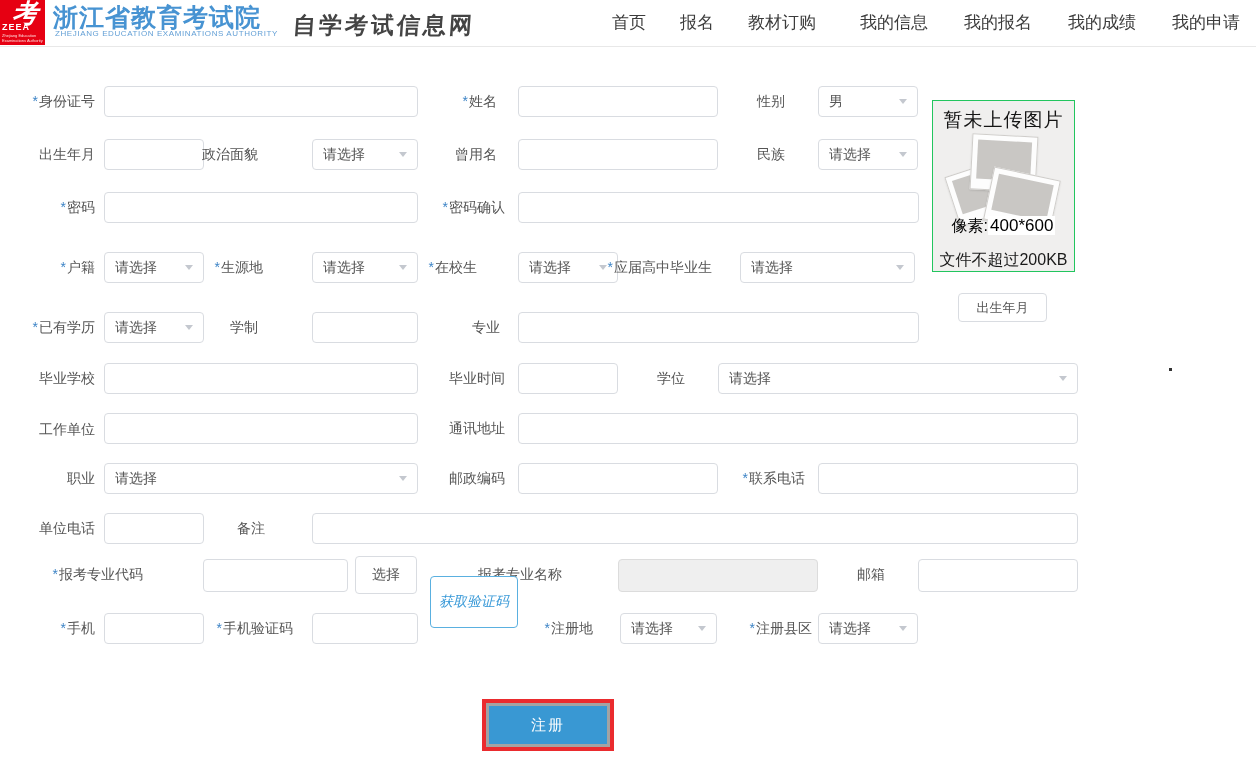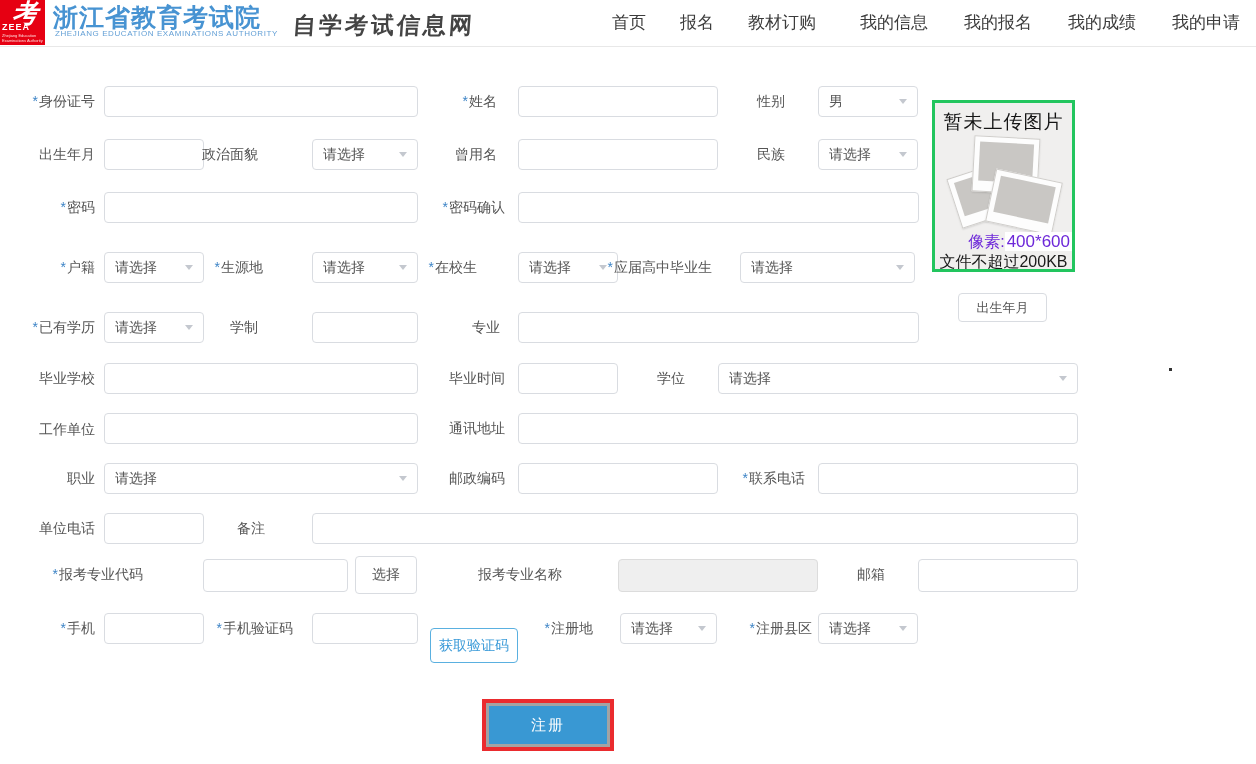--- a/index.html
+++ b/index.html
@@ -31,7 +31,7 @@
   .btn-code { position:absolute; background:#fff; border:1px solid #5ab0e0; border-radius:4px; font-size:14px; color:#3a9ad8; cursor:pointer; font-family:"Liberation Sans", sans-serif; }
 
   
-  .photo { position:absolute; left:932px; top:100px; width:143px; height:172px; background:#f0efee; border:3px solid #22c55e; overflow:hidden; }
+  .photo { position:absolute; left:932px; top:100px; width:143px; height:172px; background:#f0efee; border:1px solid #22c55e; overflow:hidden; }
   .photo .no-img { position:absolute; left:0; top:6px; width:100%; text-align:center; font-size:19px; color:#151515; letter-spacing:1px; }
   .ph-stack { position:absolute; left:0; top:32px; width:100%; height:96px; }
   .ph { position:absolute; background:#fdfdfd; border:1px solid #cfcdca; box-shadow:0 1px 2px rgba(0,0,0,.12); }

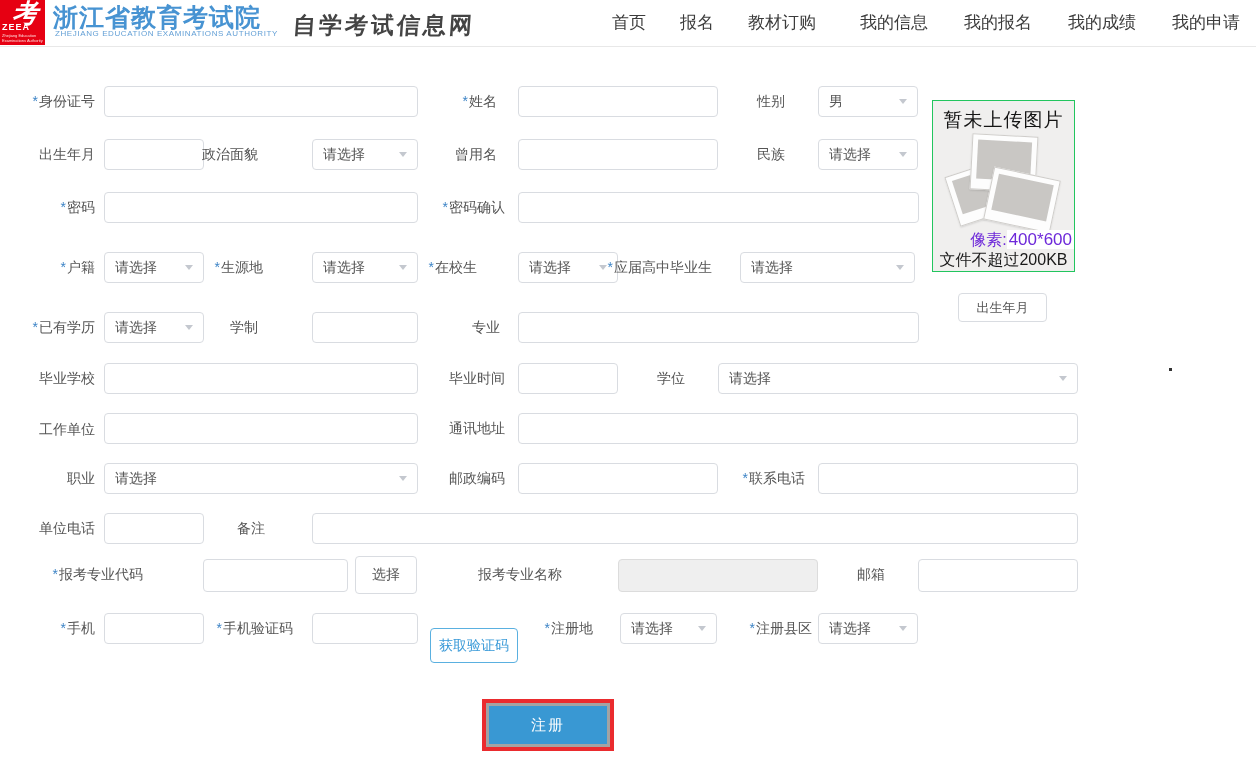--- a/index.html
+++ b/index.html
@@ -39,7 +39,7 @@
   .ph1 { left:38px; top:2px; width:66px; height:56px; transform:rotate(3deg); }
   .ph2 { left:18px; top:34px; width:58px; height:52px; transform:rotate(-18deg); }
   .ph3 { left:55px; top:40px; width:68px; height:54px; transform:rotate(12deg); }
-  .px-line { position:absolute; left:0; top:129px; width:100%; text-align:right; font-size:16px; color:#6d28d9; }
+  .px-line { position:absolute; left:0; top:115px; width:100%; text-align:center; font-size:16px; color:#000000; }
   .px-chip { background:#fff; padding:0 2px; font-size:17px; }
   .sz-line { position:absolute; left:0; top:149px; width:100%; text-align:center; font-size:16px; color:#1a1a1a; }
 

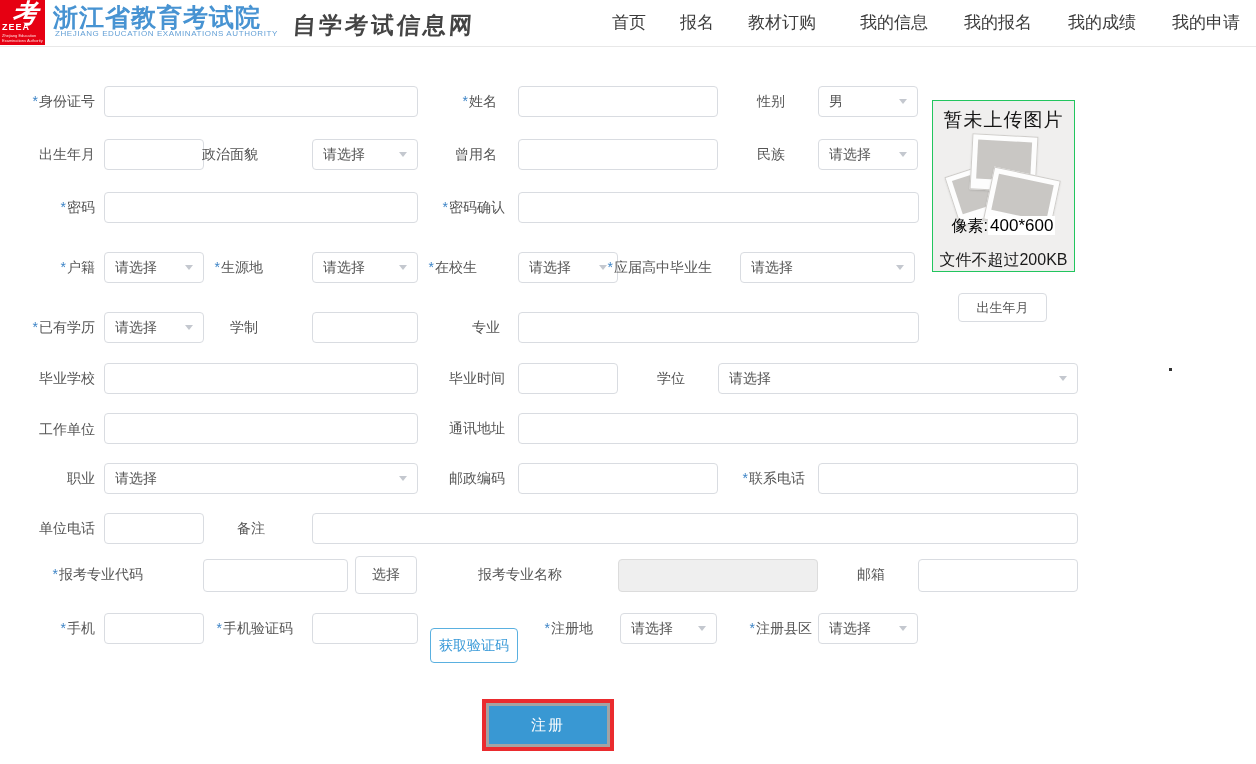--- a/index.html
+++ b/index.html
@@ -146,7 +146,7 @@
   <input class="inp" style="left: 104px; top: 613px; width: 100px;">
   <div class="lab" style="left:193px;top:613px;width:100px;"><span class="star">*</span><span>手机验证码</span></div>
   <input class="inp" style="left: 312px; top: 613px; width: 106px;">
-  <button class="btn-code" style="left:430px;top:628px;width:88px;height:35px;">获取验证码</button>
+  <button class="btn-code" style="left:430px;top:576px;width:88px;height:52px;font-style:italic;">获取验证码</button>
   <div class="lab" style="left:493px;top:613px;width:100px;"><span class="star">*</span><span>注册地</span></div>
   <div class="sel" style="left:620px;top:613px;width:97px;"><span>请选择</span><i class="tri"></i></div>
   <div class="lab" style="left:712px;top:613px;width:100px;"><span class="star">*</span><span>注册县区</span></div>

